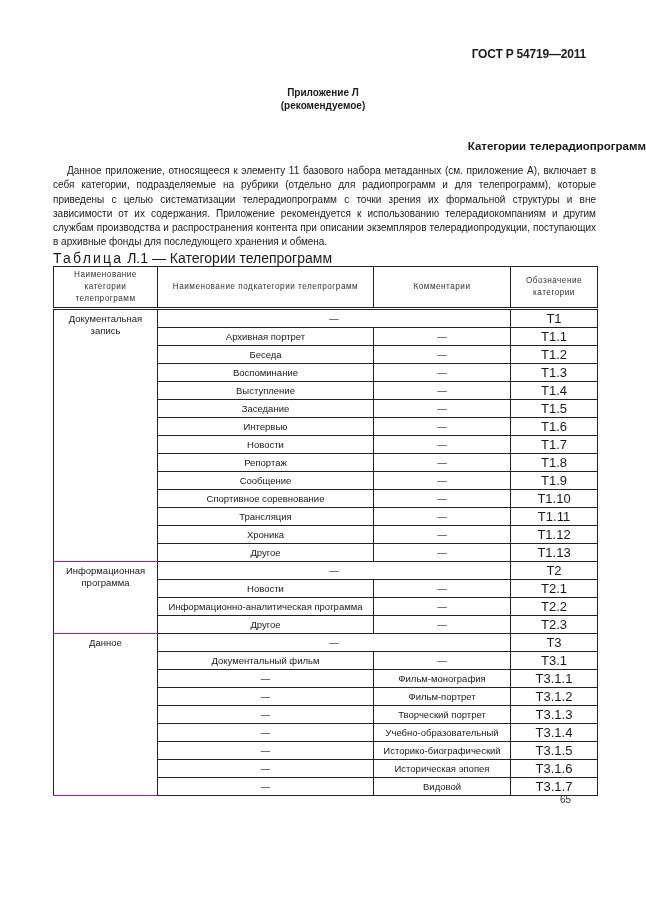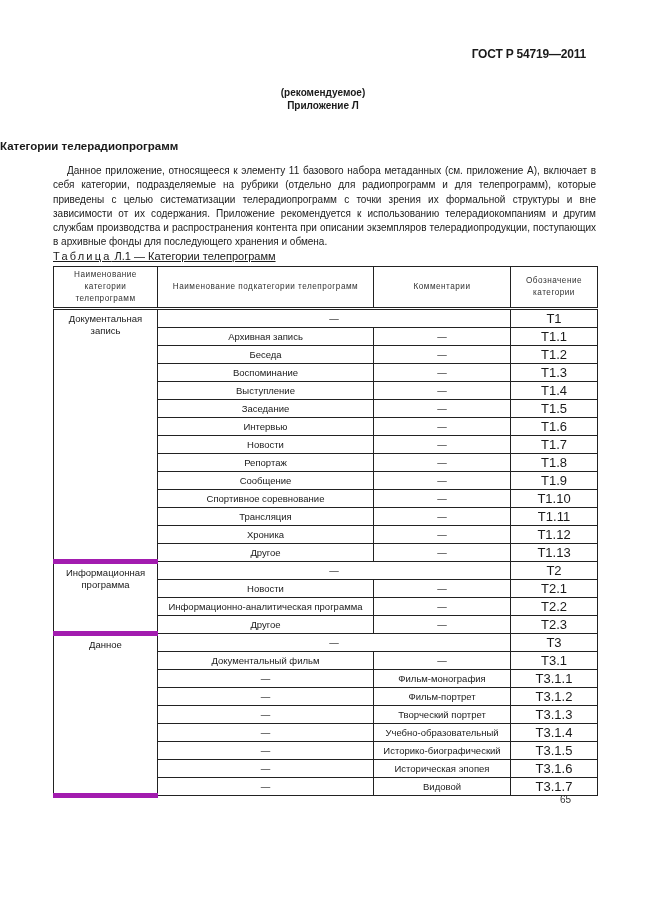--- a/index.html
+++ b/index.html
@@ -28,8 +28,8 @@
 <div class="abs gost">ГОСТ Р 54719—2011</div>
 
 <div class="abs app-title">
+  <div>Приложение Л</div>
   <div>(рекомендуемое)</div>
-  <div>Приложение Л</div>
 </div>
 
 <div class="abs section-title">Категории телерадиопрограмм</div>

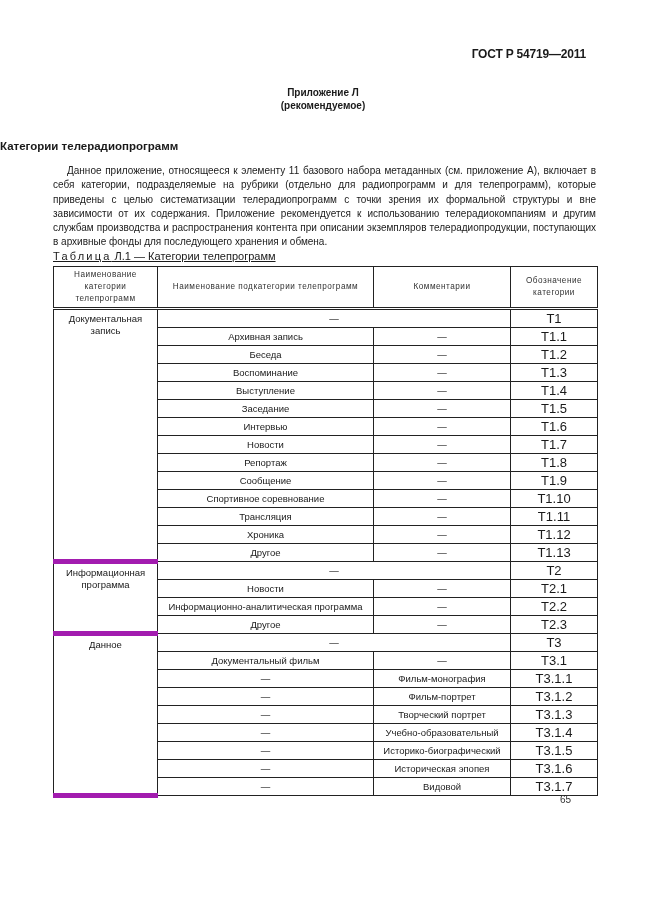--- a/index.html
+++ b/index.html
@@ -8,7 +8,7 @@
   .abs { position: absolute; }
   .gost { right: 60px; top: 47px; font-size: 12px; font-weight: bold; letter-spacing: -0.2px; padding-left: 33px; }
   .app-title { left: 0; width: 646px; top: 86px; text-align: center; font-size: 10px; font-weight: bold; line-height: 13px; }
-  .section-title { left: 0; width: 646px; top: 140px; text-align: left; font-size: 11.5px; font-weight: bold; }
+  .section-title { left: 0; width: 646px; top: 140px; text-align: right; font-size: 11.5px; font-weight: bold; }
   .para { left: 53px; width: 543px; top: 164px; font-size: 10px; line-height: 14.3px; text-align: justify; }
   .para p { margin: 0; text-indent: 14px; }
   .caption { left: 53px; top: 250px; font-size: 11px; text-decoration: underline; }

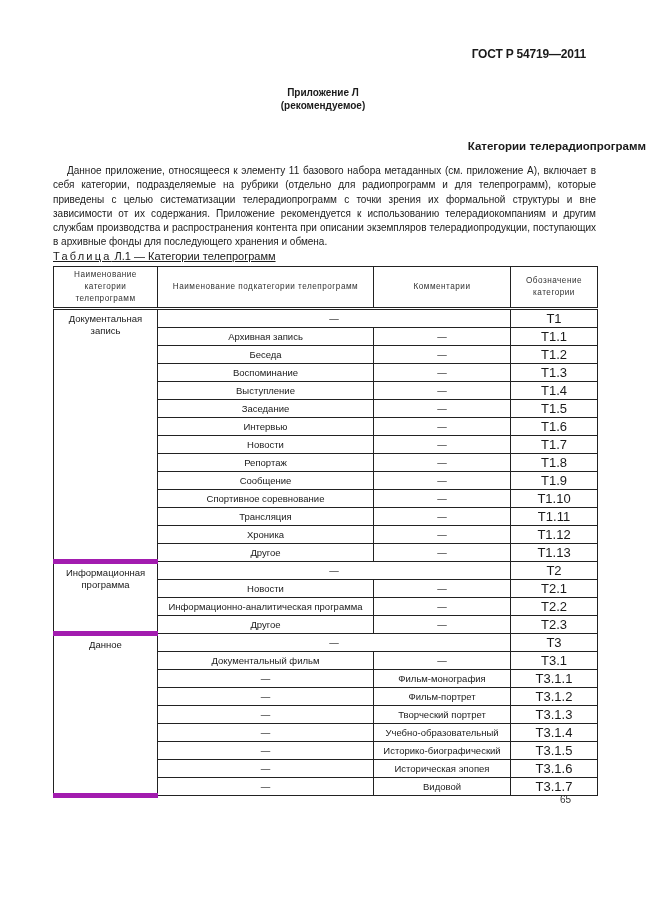--- a/index.html
+++ b/index.html
@@ -11,7 +11,7 @@
   .section-title { left: 0; width: 646px; top: 140px; text-align: right; font-size: 11.5px; font-weight: bold; }
   .para { left: 53px; width: 543px; top: 164px; font-size: 10px; line-height: 14.3px; text-align: justify; }
   .para p { margin: 0; text-indent: 14px; }
-  .caption { left: 53px; top: 250px; font-size: 11px; text-decoration: underline; }
+  .caption { left: 53px; top: 250px; font-size: 14px; }
   .caption .sp { letter-spacing: 2.2px; }
   table.main { position: absolute; left: 53px; top: 266px; width: 544px; border-collapse: collapse; table-layout: fixed; font-size: 9.5px; }
   table.main td, table.main th { border: 1px solid #222; padding: 0 3px; text-align: center; vertical-align: middle; font-weight: normal; }

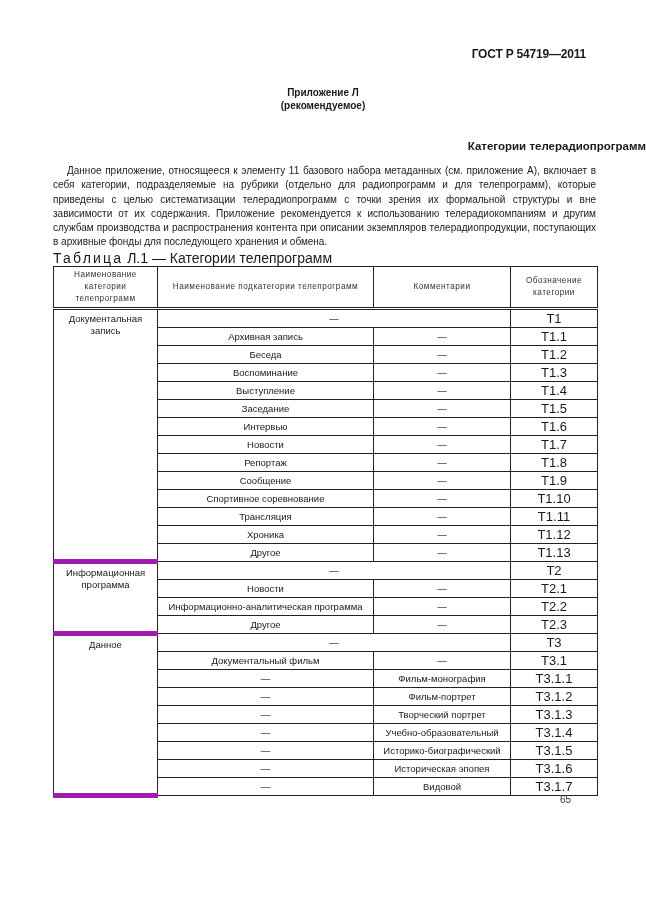--- a/index.html
+++ b/index.html
@@ -18,7 +18,7 @@
   table.main th { font-size: 8.2px; color: #333; letter-spacing: 0.5px; line-height: 12px; height: 40px; }
   table.main thead tr th { border-bottom: 3px double #222; }
   table.main td { height: 17px; line-height: 11px; }
-  table.main td.cat { vertical-align: top; padding-top: 3px; border-bottom: 5px solid #a21caf; line-height: 12px; }
+  table.main td.cat { vertical-align: top; padding-top: 3px; border-bottom: 1px solid #a21caf; line-height: 12px; }
   table.main td.code { font-size: 13px; }
   .pagenum { left: 560px; top: 794px; font-size: 10px; color: #333; }
 </style>

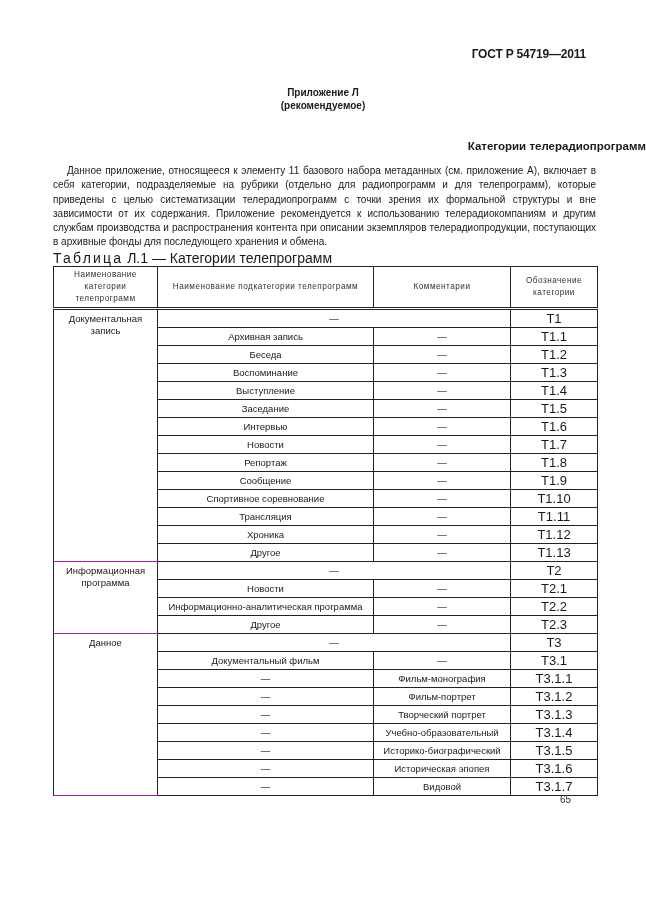--- a/index.html
+++ b/index.html
@@ -64,7 +64,7 @@
         <td class="code">T1</td>
       </tr>
       <tr>
-        <td>Архивная запись</td>
+        <td>Архивная портрет</td>
         <td>—</td>
         <td class="code">T1.1</td>
       </tr>

